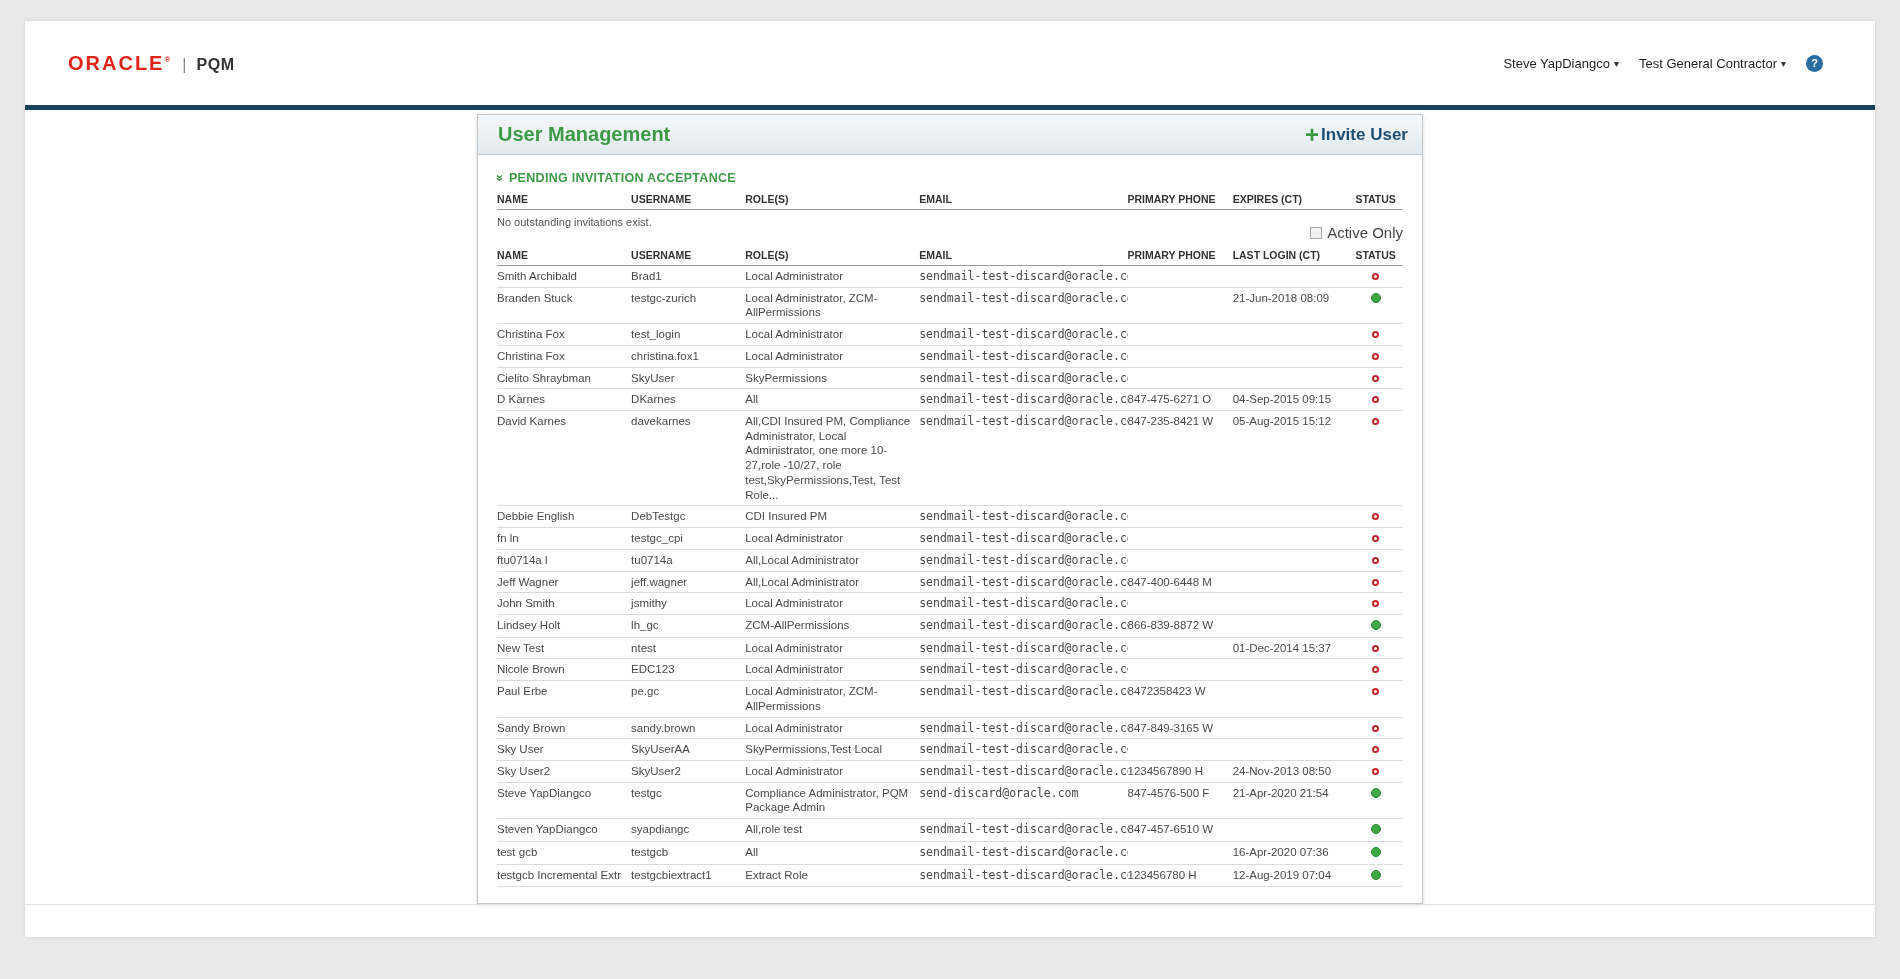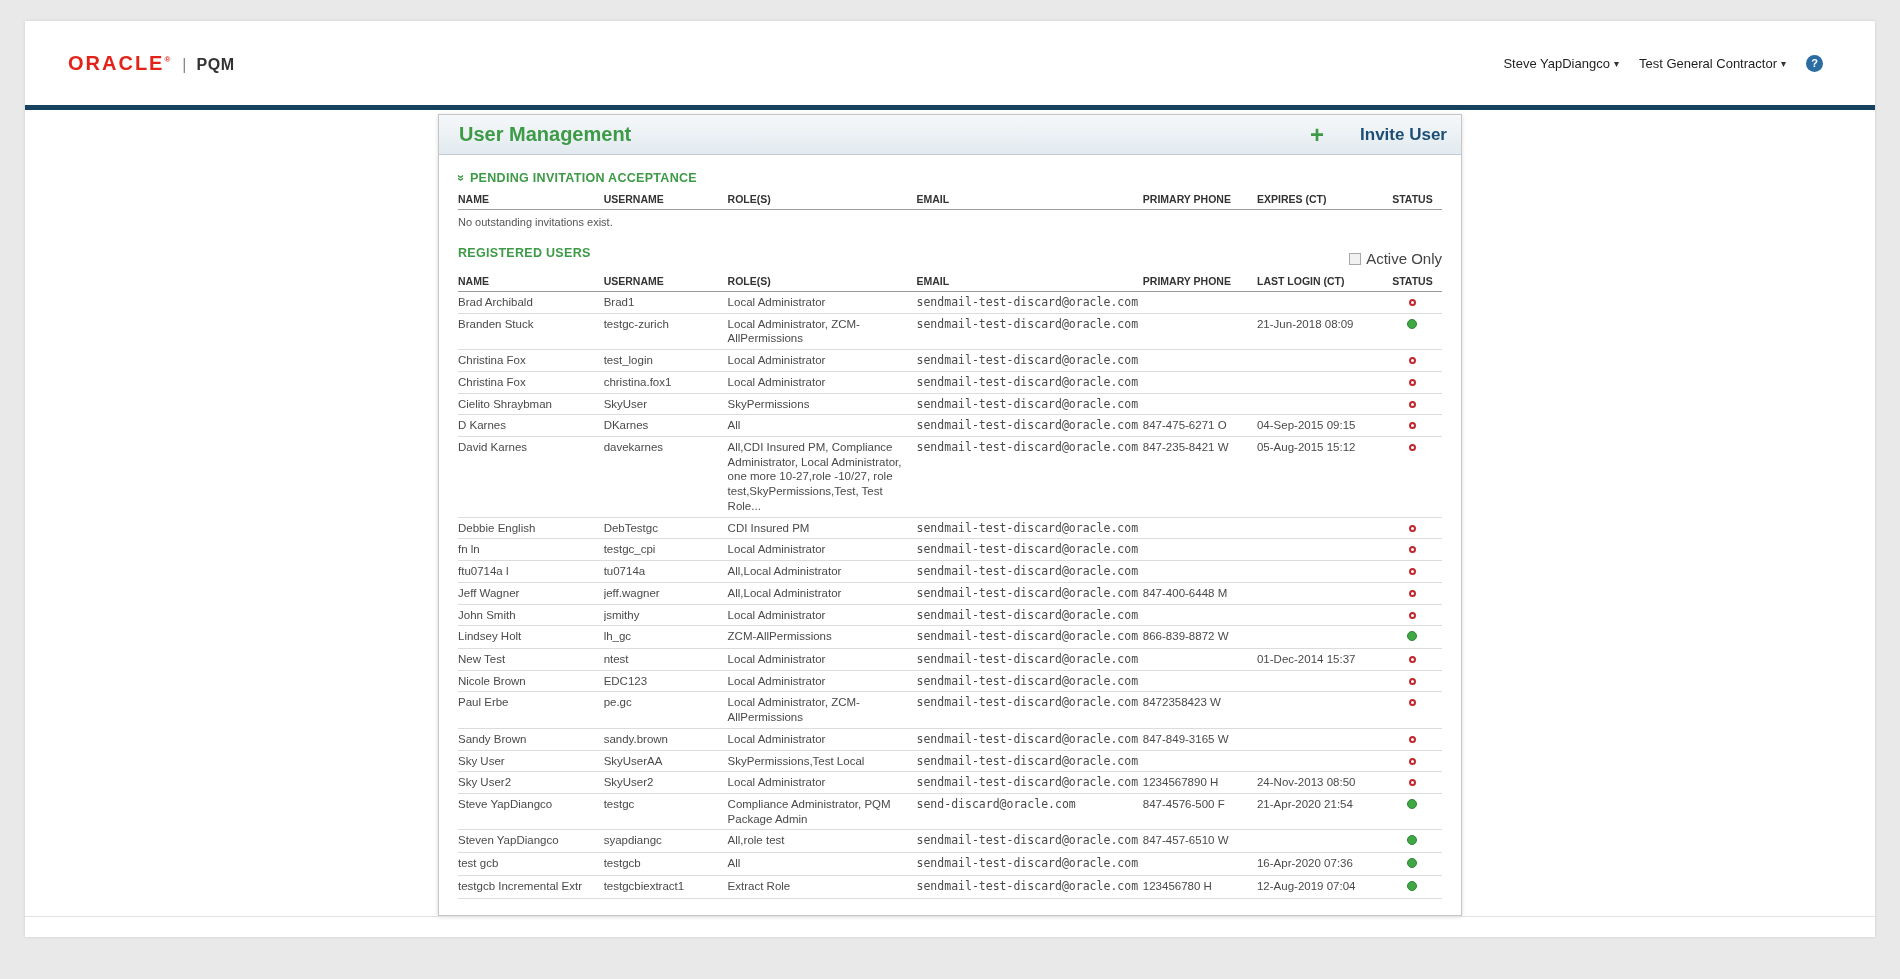--- a/index.html
+++ b/index.html
@@ -56,7 +56,7 @@
   
   .main { flex:1 1 auto; }
   .panel {
-    width:1024px; margin:4px auto 0;
+    width:946px; margin:4px auto 0;
     border:1px solid #c6c6c6; background:#fff;
     box-shadow:0 1px 4px rgba(0,0,0,.15);
   }

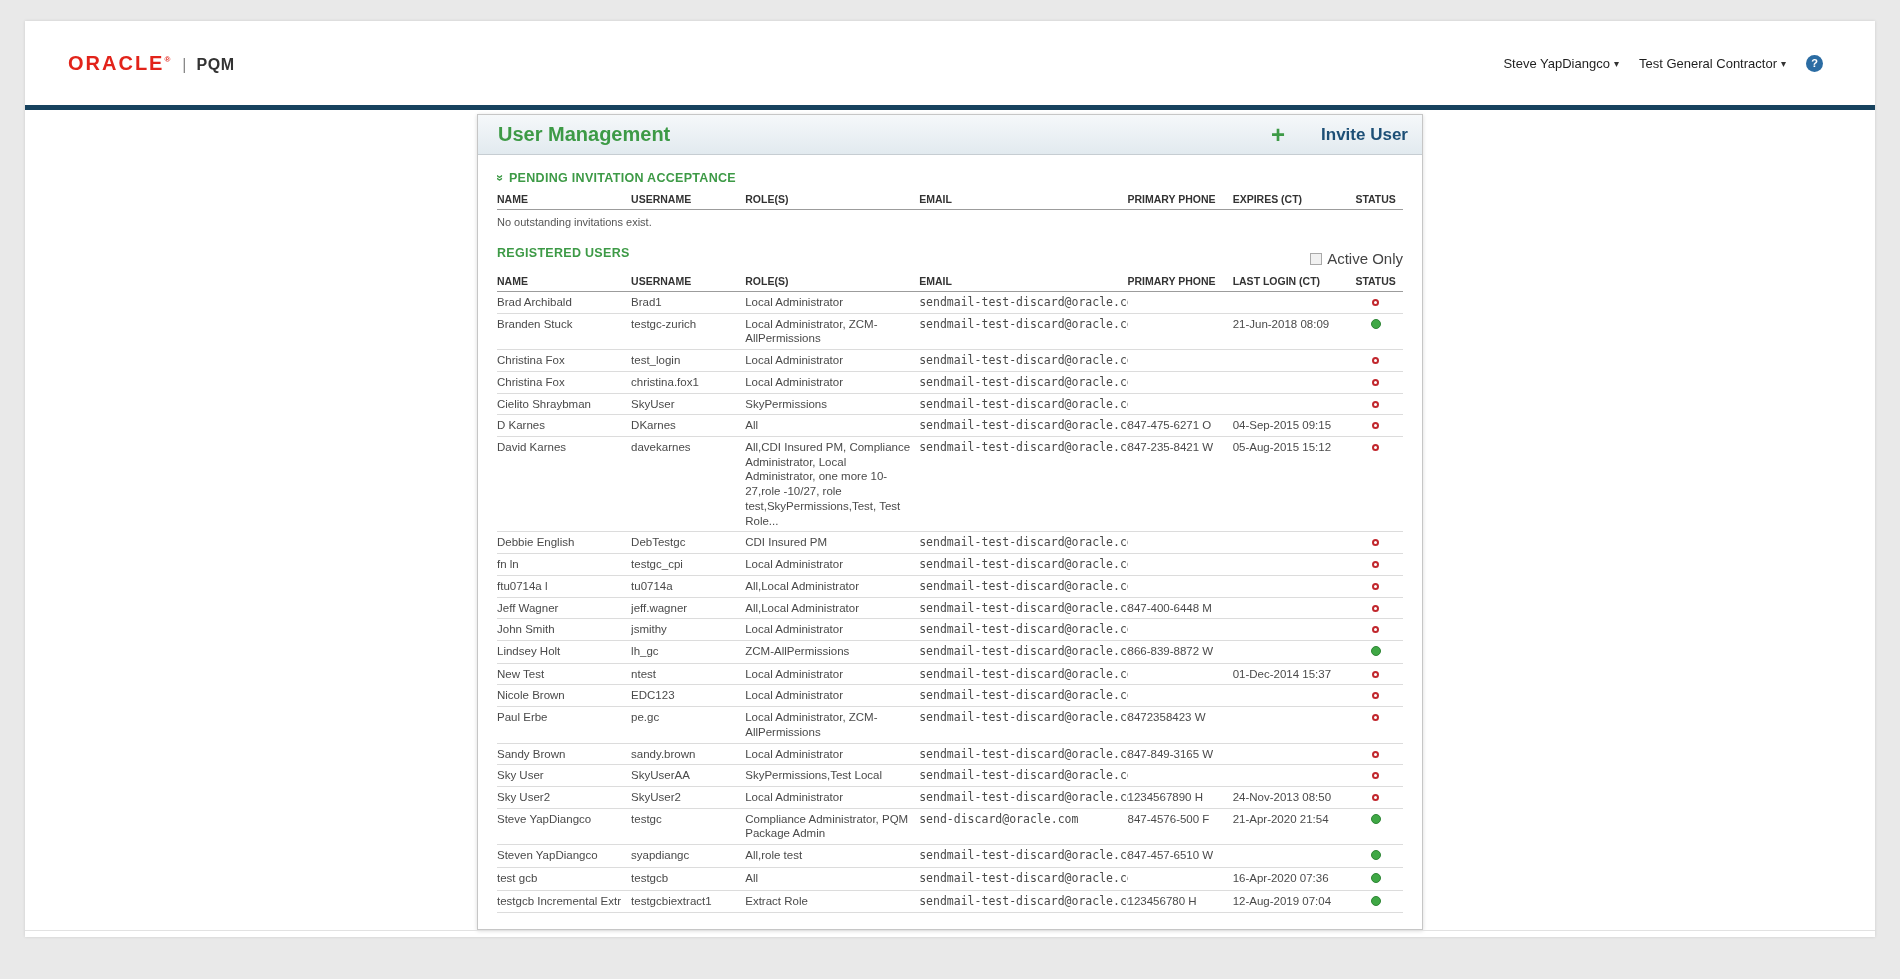--- a/index.html
+++ b/index.html
@@ -69,7 +69,7 @@
   .panel-title { color:#3d9a46; font-size:20px; font-weight:bold; }
   .invite { display:flex; align-items:center; gap:2px; cursor:pointer; }
   .invite-plus { color:#3d9a46; font-size:24px; font-weight:bold; line-height:18px; }
-  .invite-label { color:#1d4f76; font-size:17px; font-weight:bold;margin-left:34px; }
+  .invite-label { color:#1d4f76; font-size:17px; font-weight:bold; }
 
   .panel-body { padding:8px 19px 16px; }
 

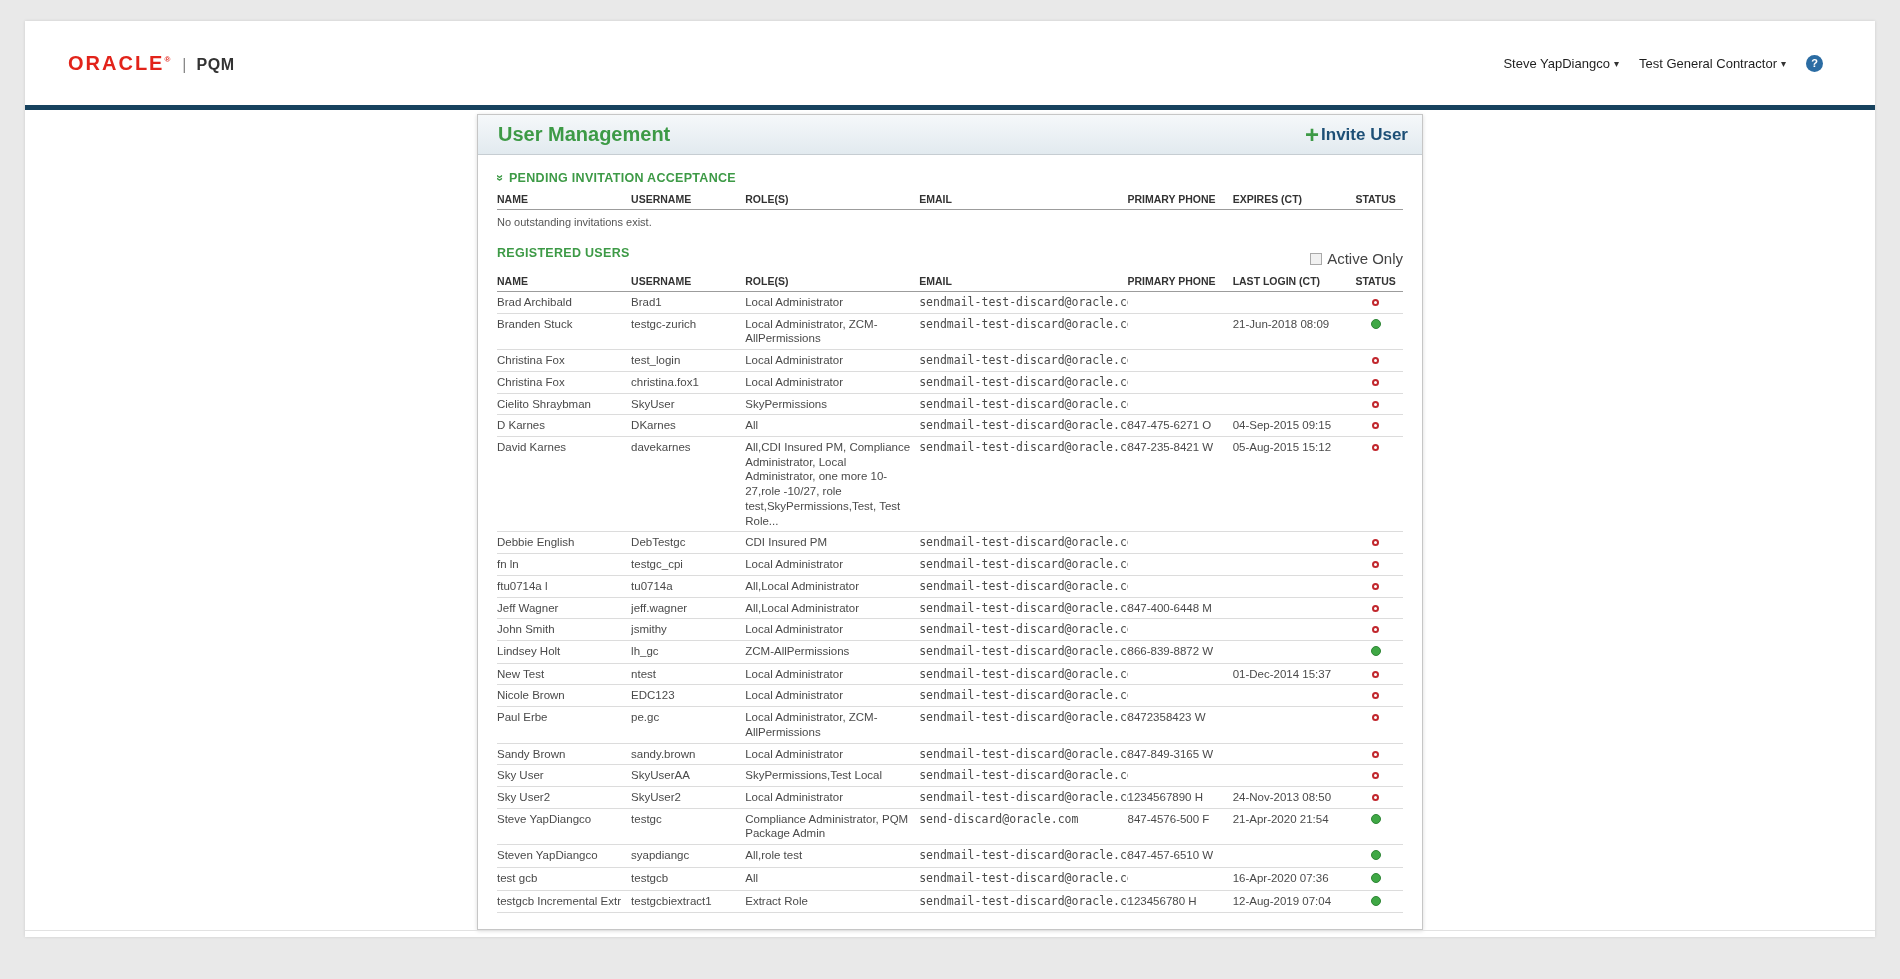--- a/index.html
+++ b/index.html
@@ -188,9 +188,6 @@
           </table>
           <div class="empty-msg">No outstanding invitations exist.</div>
 
-          <div class="section-title">
-            <span>REGISTERED USERS</span>
-          </div>
           <div class="active-only">
             <span class="checkbox"></span>
             <span>Active Only</span>

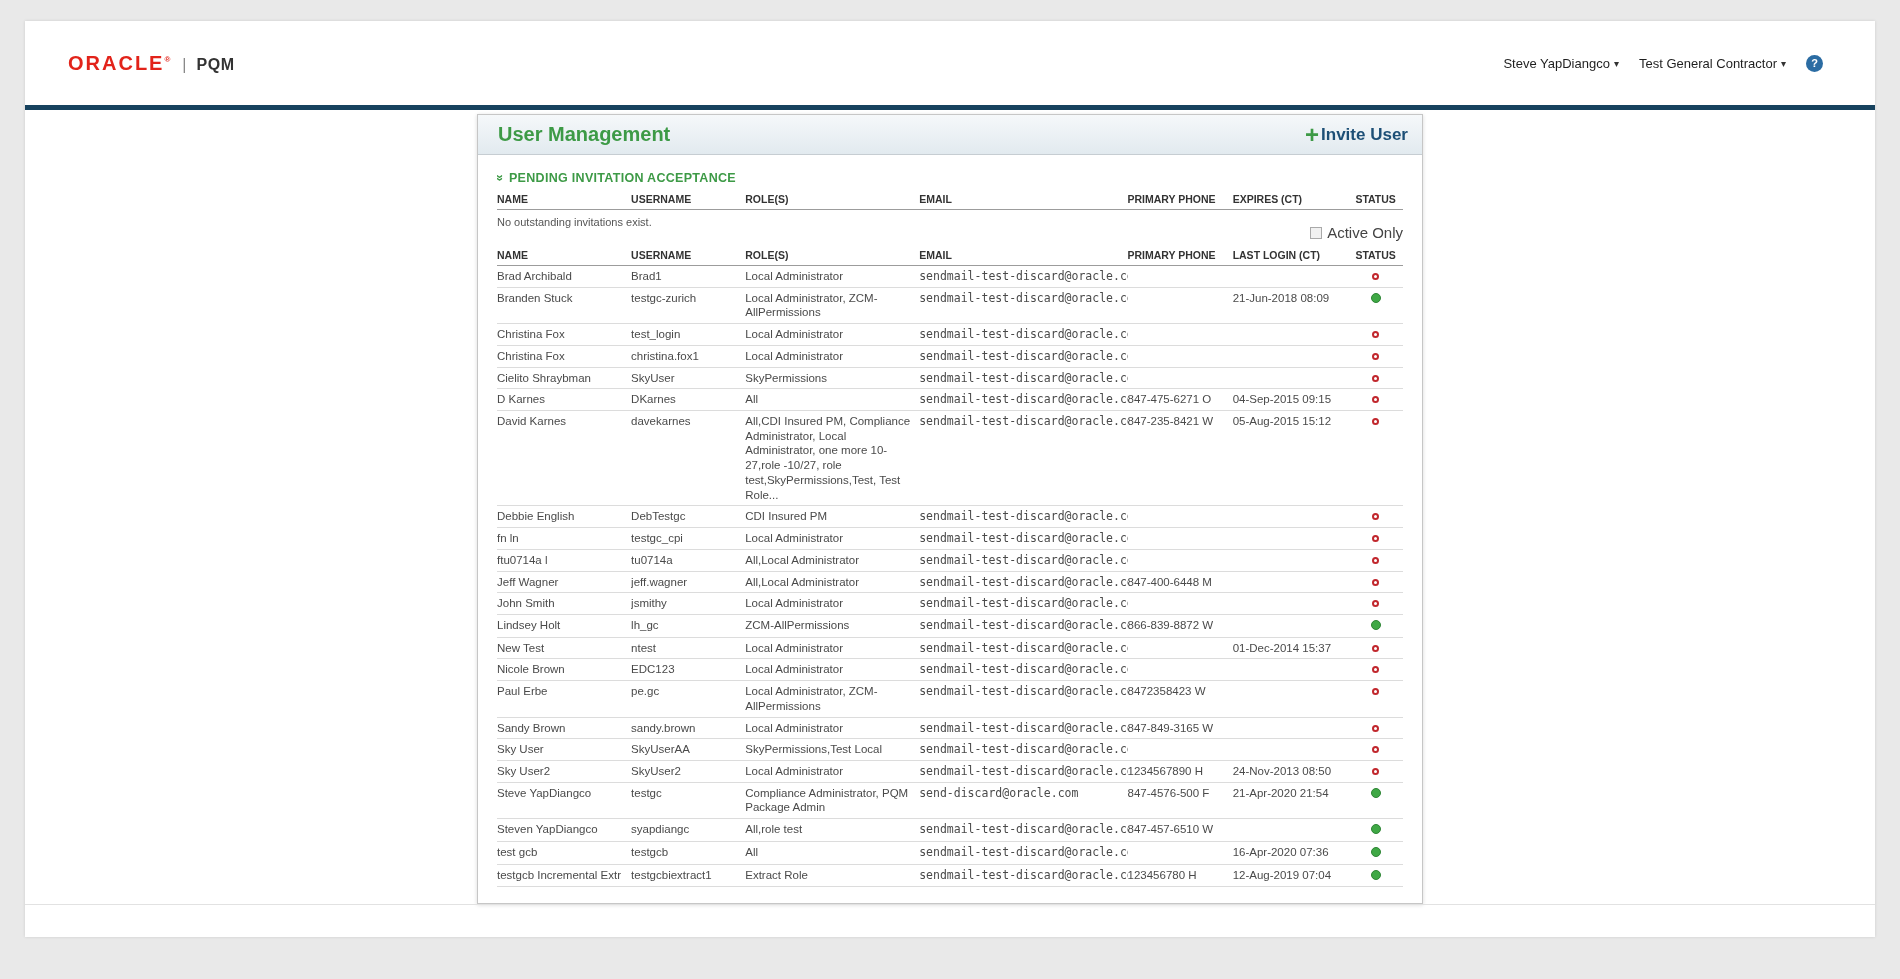--- a/index.html
+++ b/index.html
@@ -215,7 +215,7 @@
               </thead>
             <tbody id="reg-body">
                 <tr>
-                  <td class="cell-name">Brad Archibald</td>
+                  <td class="cell-name">Smith Archibald</td>
                   <td class="cell-username">Brad1</td>
                   <td class="cell-roles">Local Administrator</td>
                   <td class="cell-email">sendmail-test-discard@oracle.com</td>

